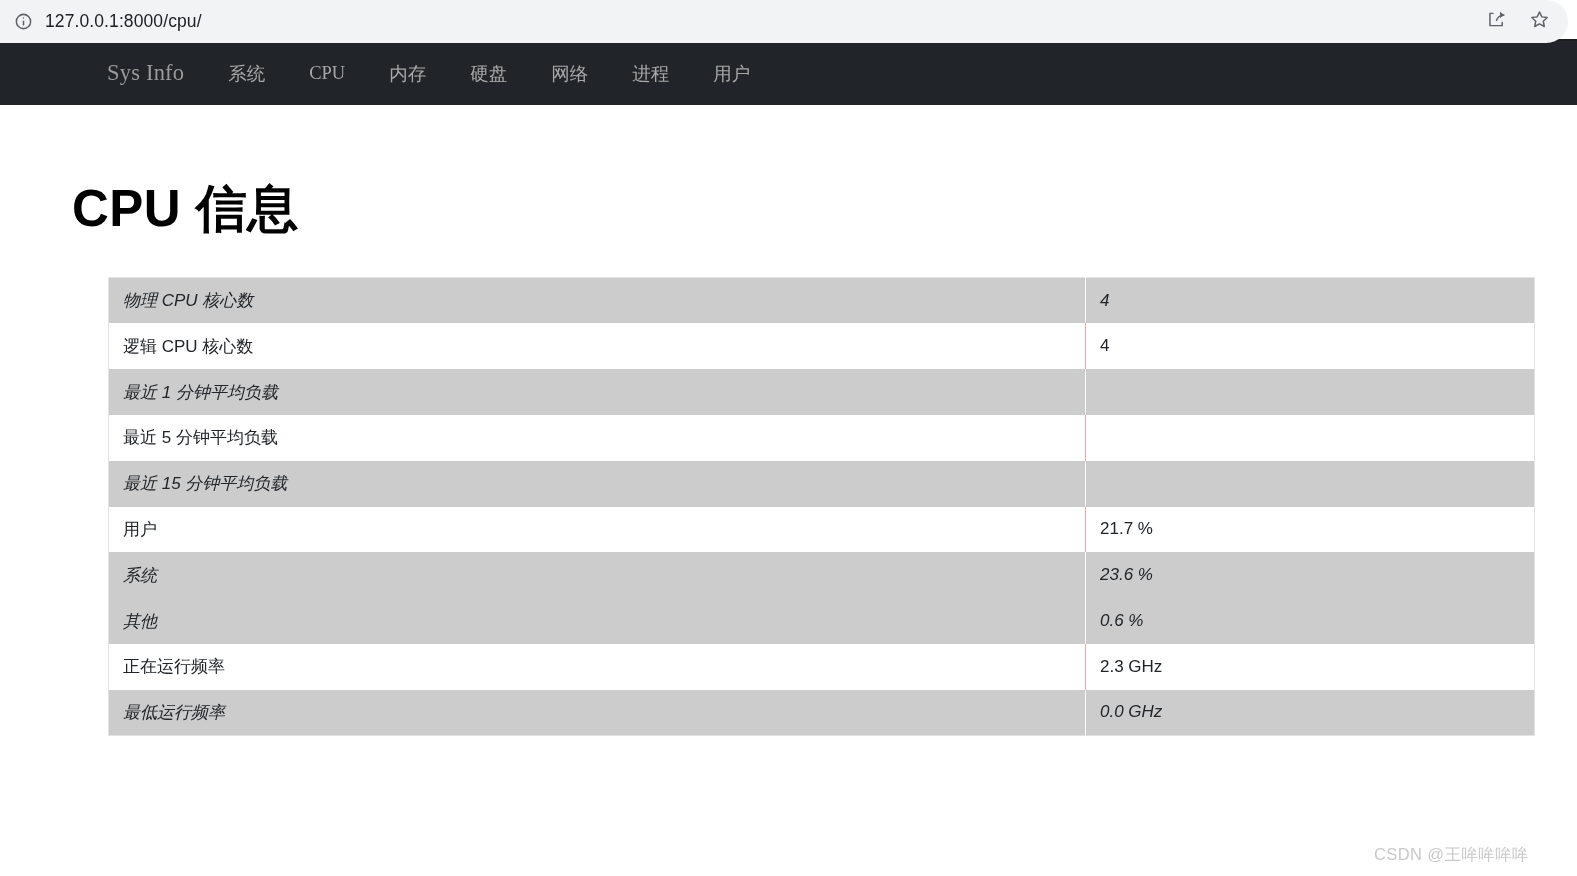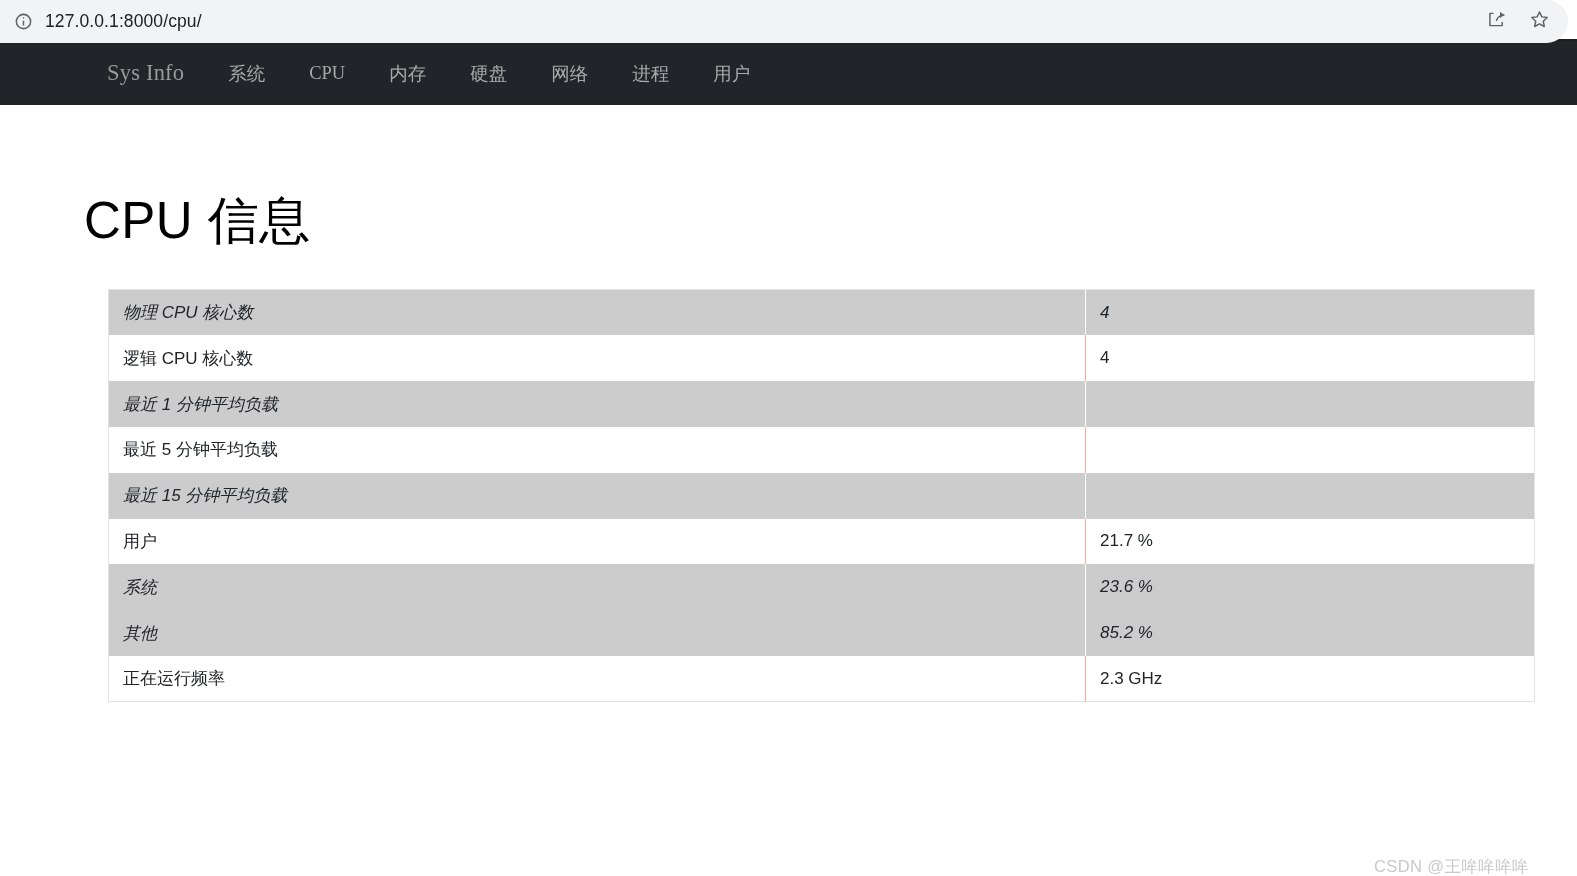--- a/index.html
+++ b/index.html
@@ -84,10 +84,10 @@
     height: 770px;
   }
   .page-title {
-    margin: 16px;
+    margin: 4px;
     padding: 72px 0 0 68px;
     font-size: 51px;
-    font-weight: 400;
+    font-weight: 700;
     color: #000000;
     letter-spacing: 0.5px;
     line-height: 1.1;

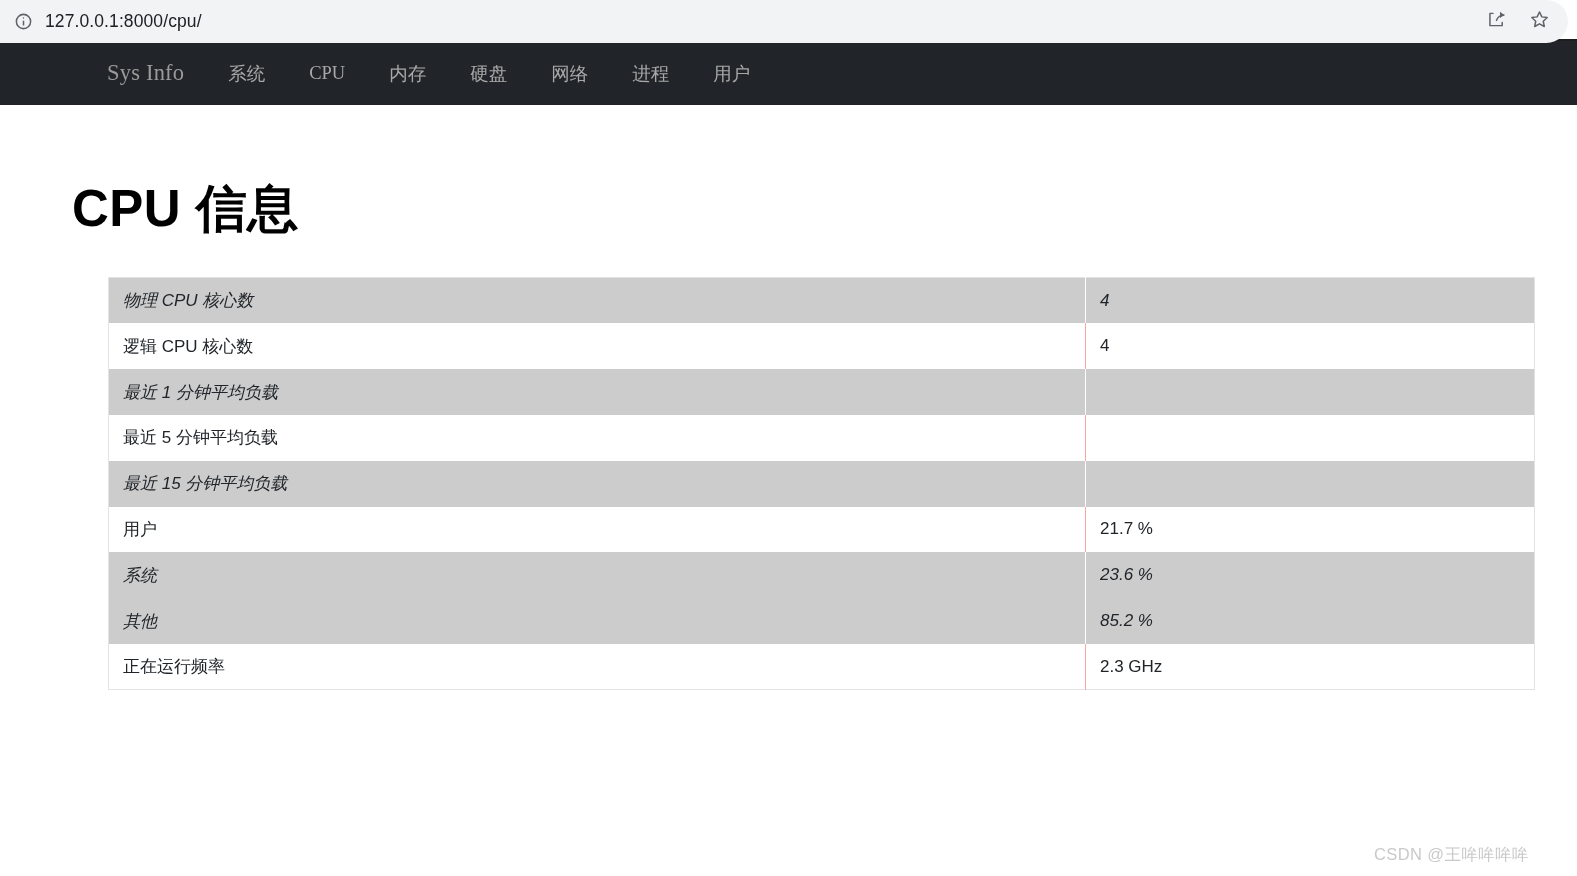--- a/index.html
+++ b/index.html
@@ -205,7 +205,7 @@
           </tr>
           <tr class="odd">
             <td class="label">其他</td>
-            <td class="value">85.2 %</td>
+            <td class="value">0.6 %</td>
           </tr>
           <tr class="even">
             <td class="label">正在运行频率</td>

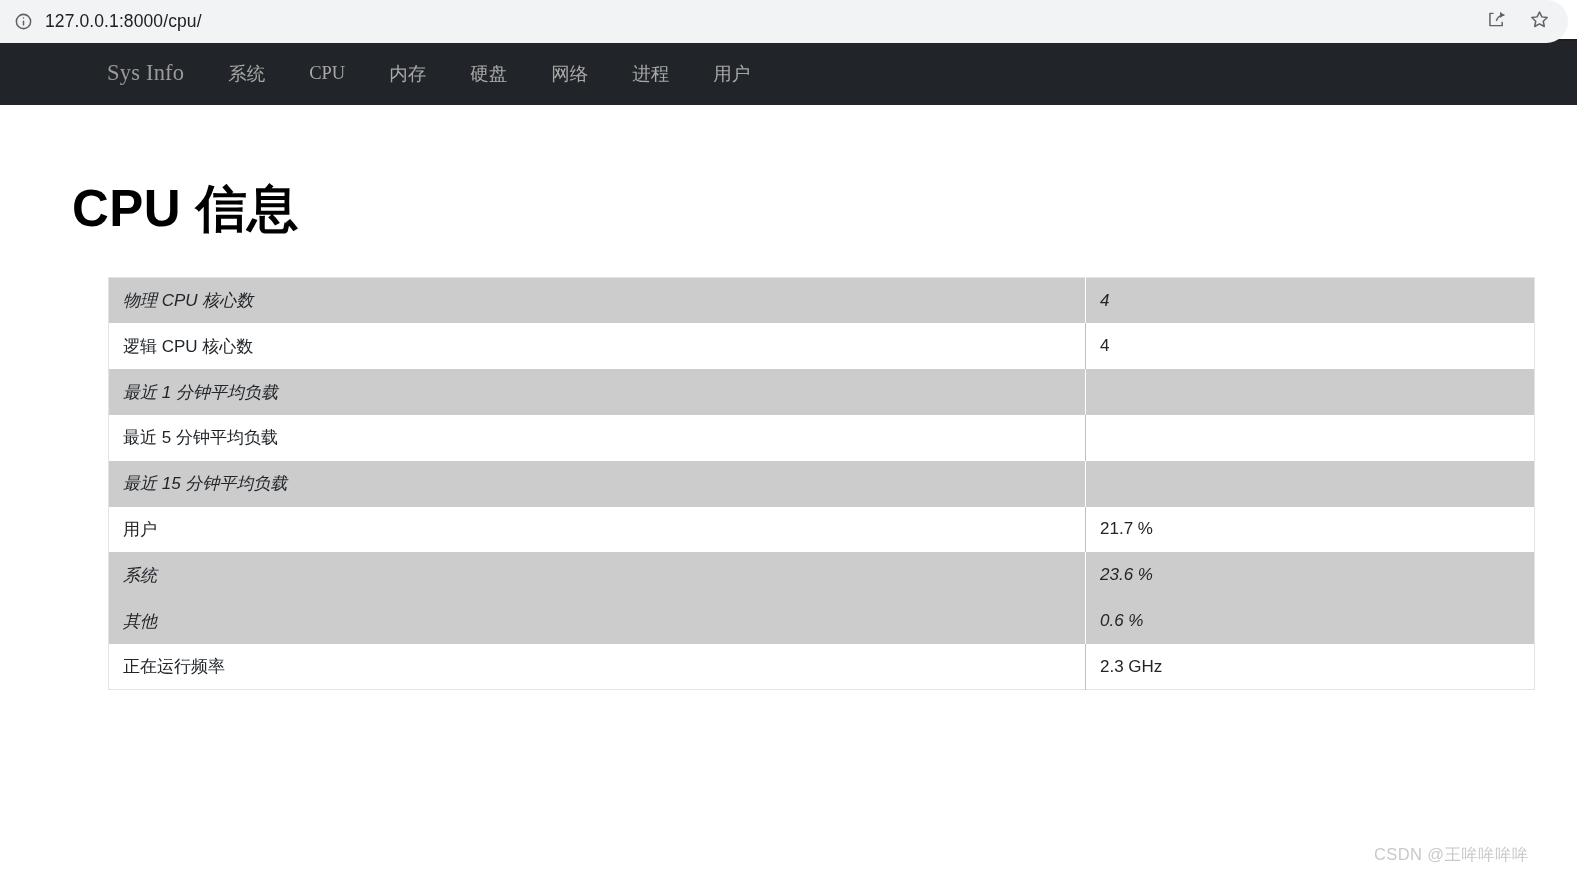--- a/index.html
+++ b/index.html
@@ -211,6 +211,10 @@
             <td class="label">正在运行频率</td>
             <td class="value">2.3 GHz</td>
           </tr>
+          <tr class="odd">
+            <td class="label">最低运行频率</td>
+            <td class="value">0.0 GHz</td>
+          </tr>
         </tbody>
     </table>
   </div>

